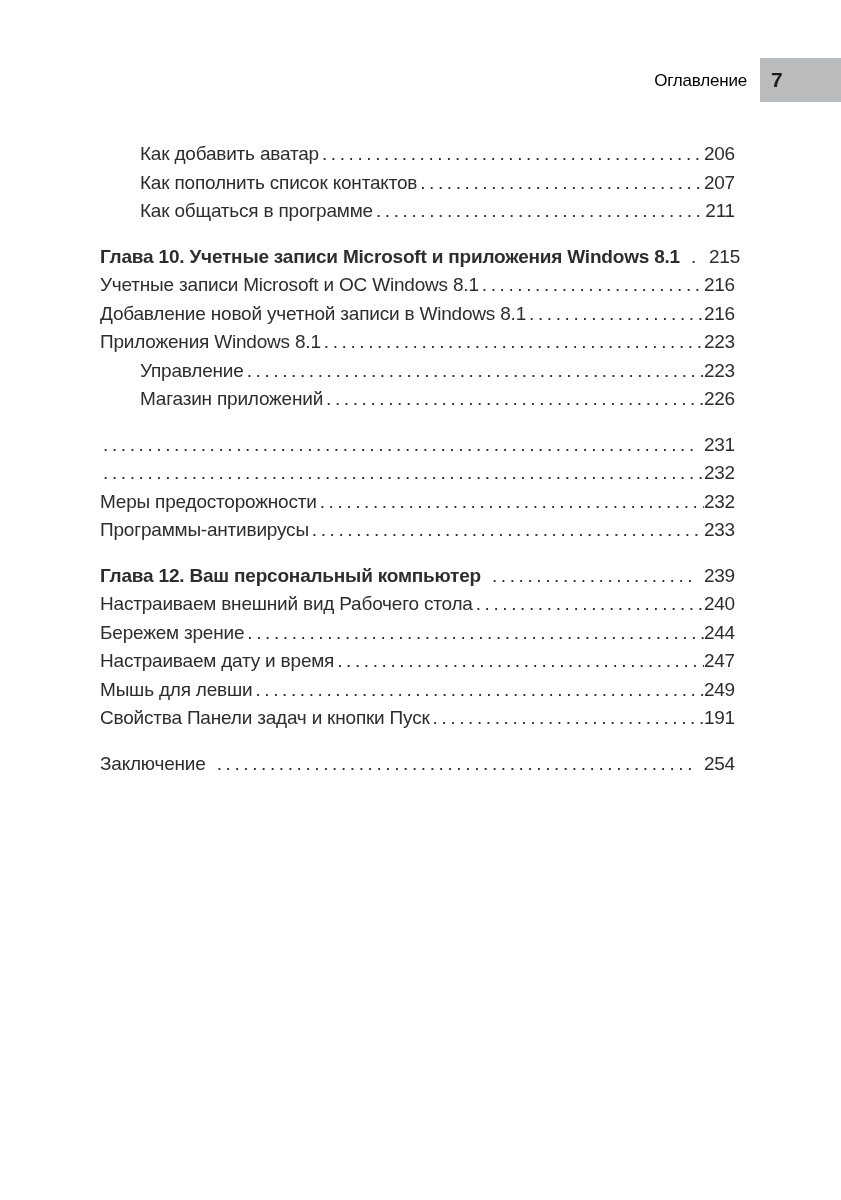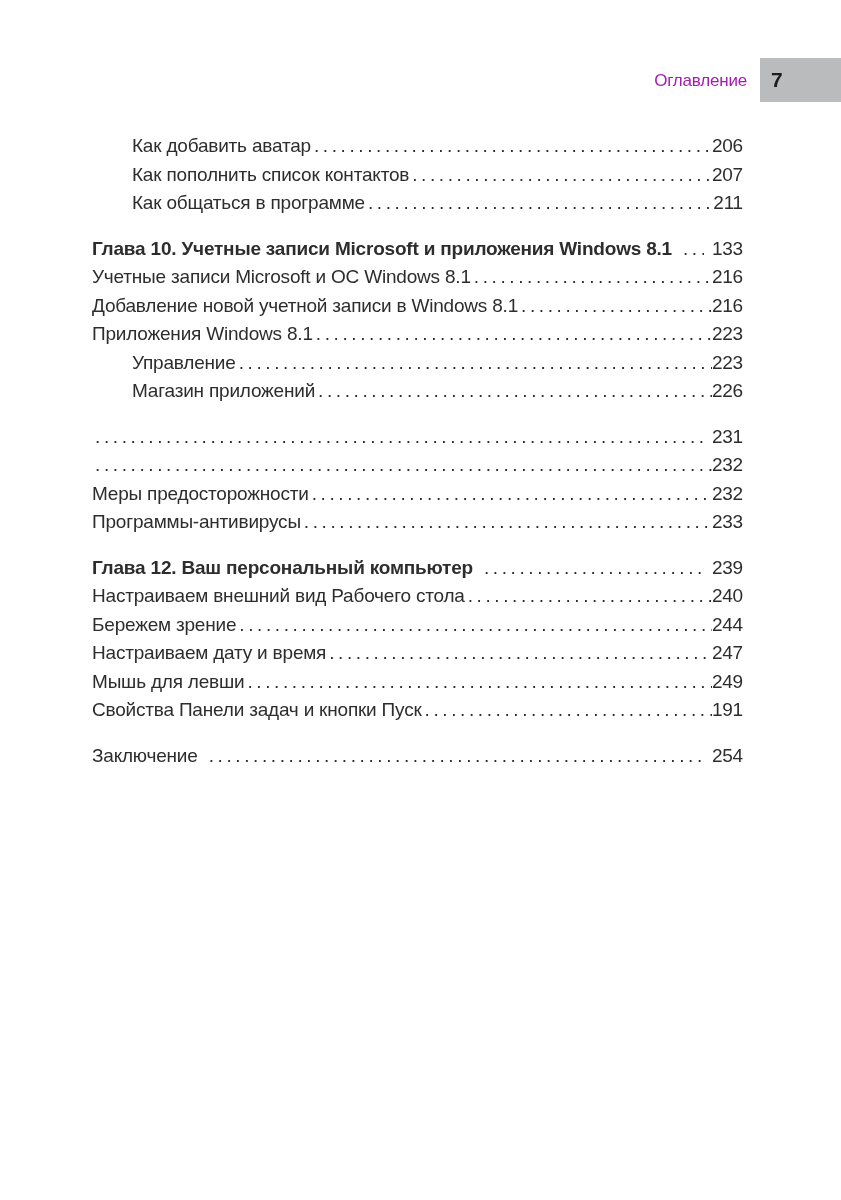--- a/index.html
+++ b/index.html
@@ -22,7 +22,7 @@
     right: 94px;
     font-size: 17px;
     letter-spacing: -0.2px;
-    color: #a21caf;
+    color: #000000;
   }
   .page-badge {
     position: absolute;

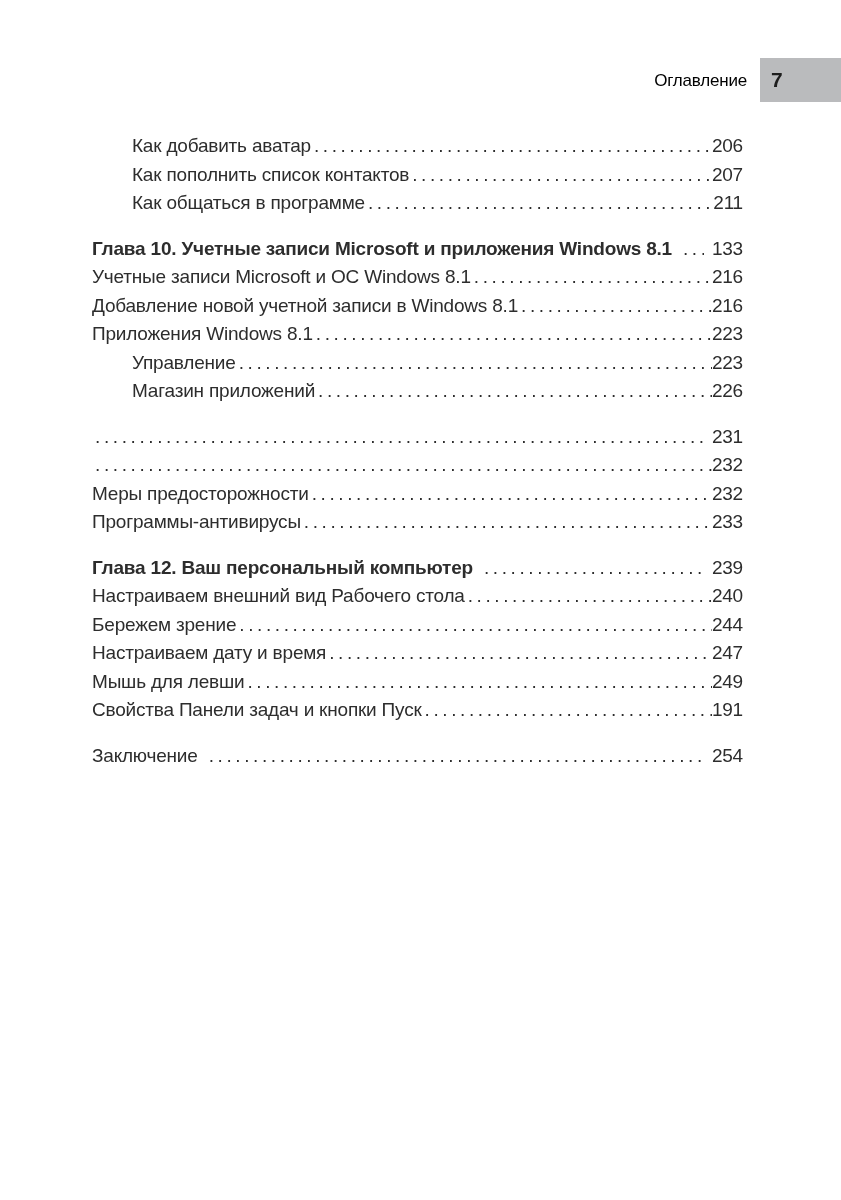--- a/index.html
+++ b/index.html
@@ -45,7 +45,7 @@
     right: 94px;
     top: 128px;
     list-style: none;
-    margin: 4px;
+    margin: 12px;
     padding: 0;
     text-align: right;
   }

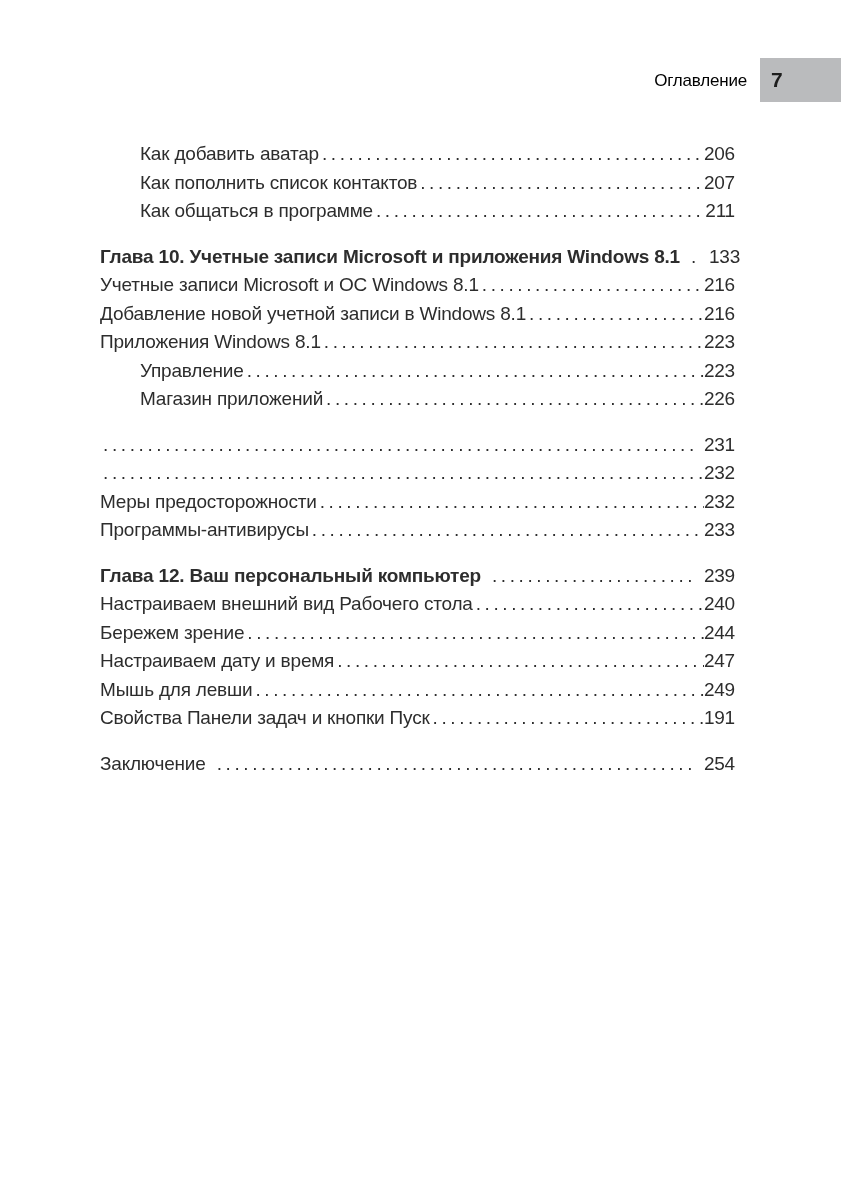--- a/index.html
+++ b/index.html
@@ -102,7 +102,7 @@
       <li class="row chapter gap">
         <span class="label">Глава 10. Учетные записи Microsoft и приложения Windows 8.1</span>
         <span class="dots">............................................................................................................................................</span>
-        <span class="pg">133</span>
+        <span class="pg">215</span>
       </li>
       <li class="row">
         <span class="label">Учетные записи Microsoft и ОС Windows 8.1</span>

